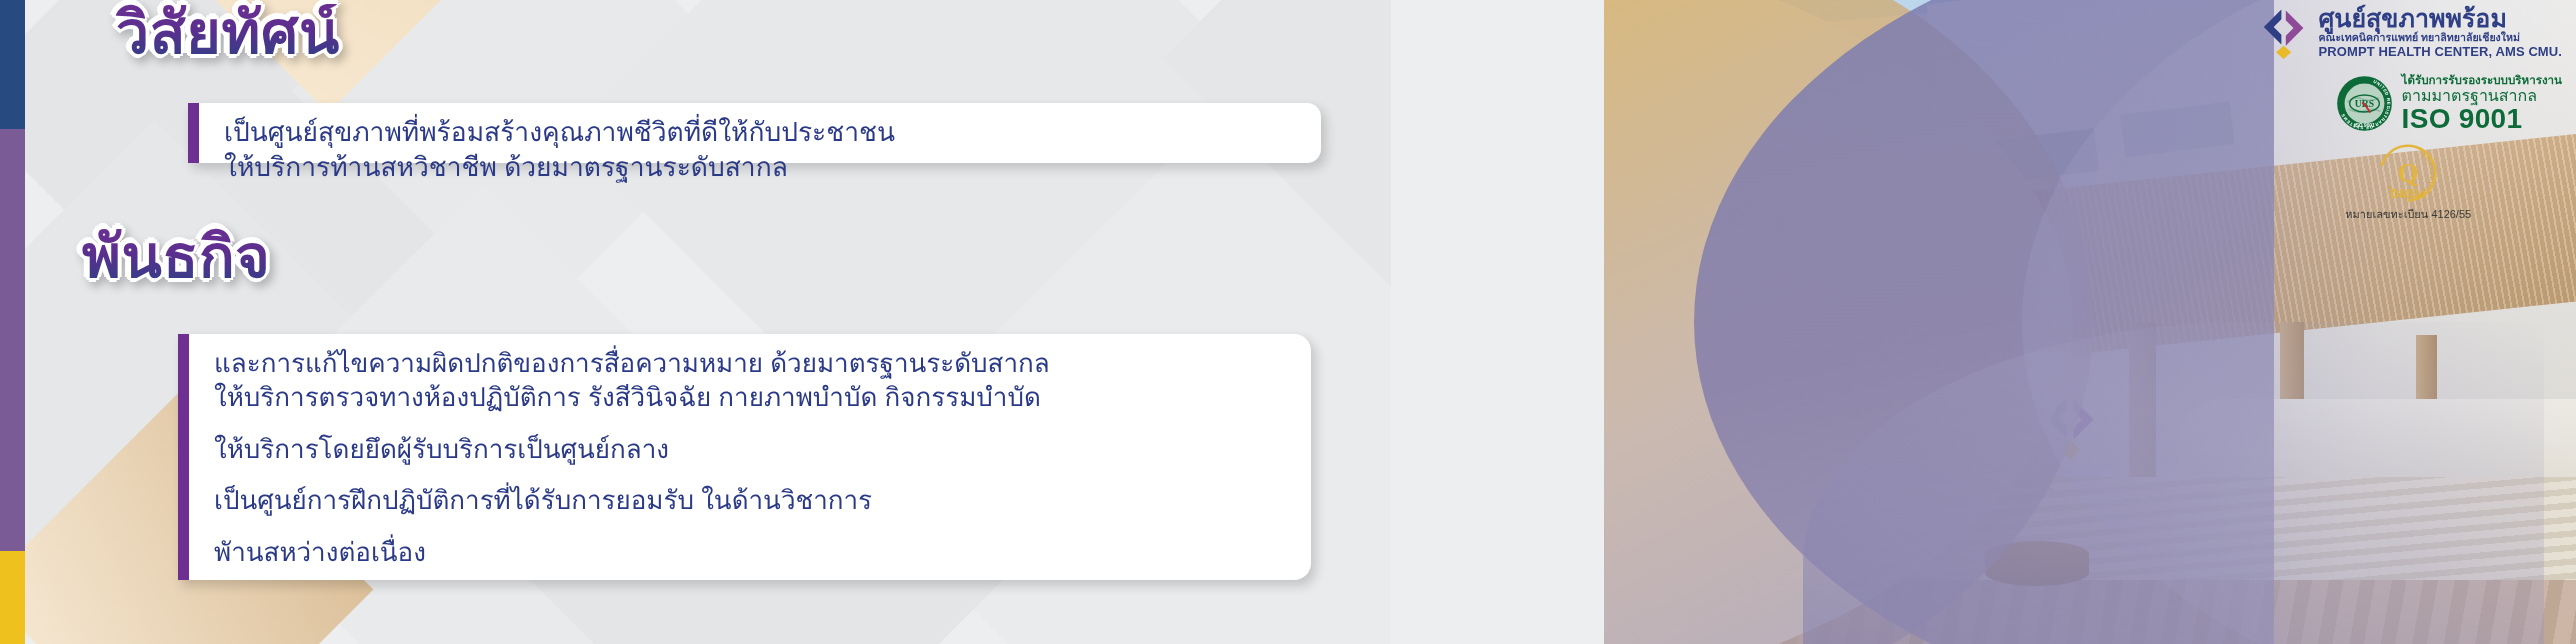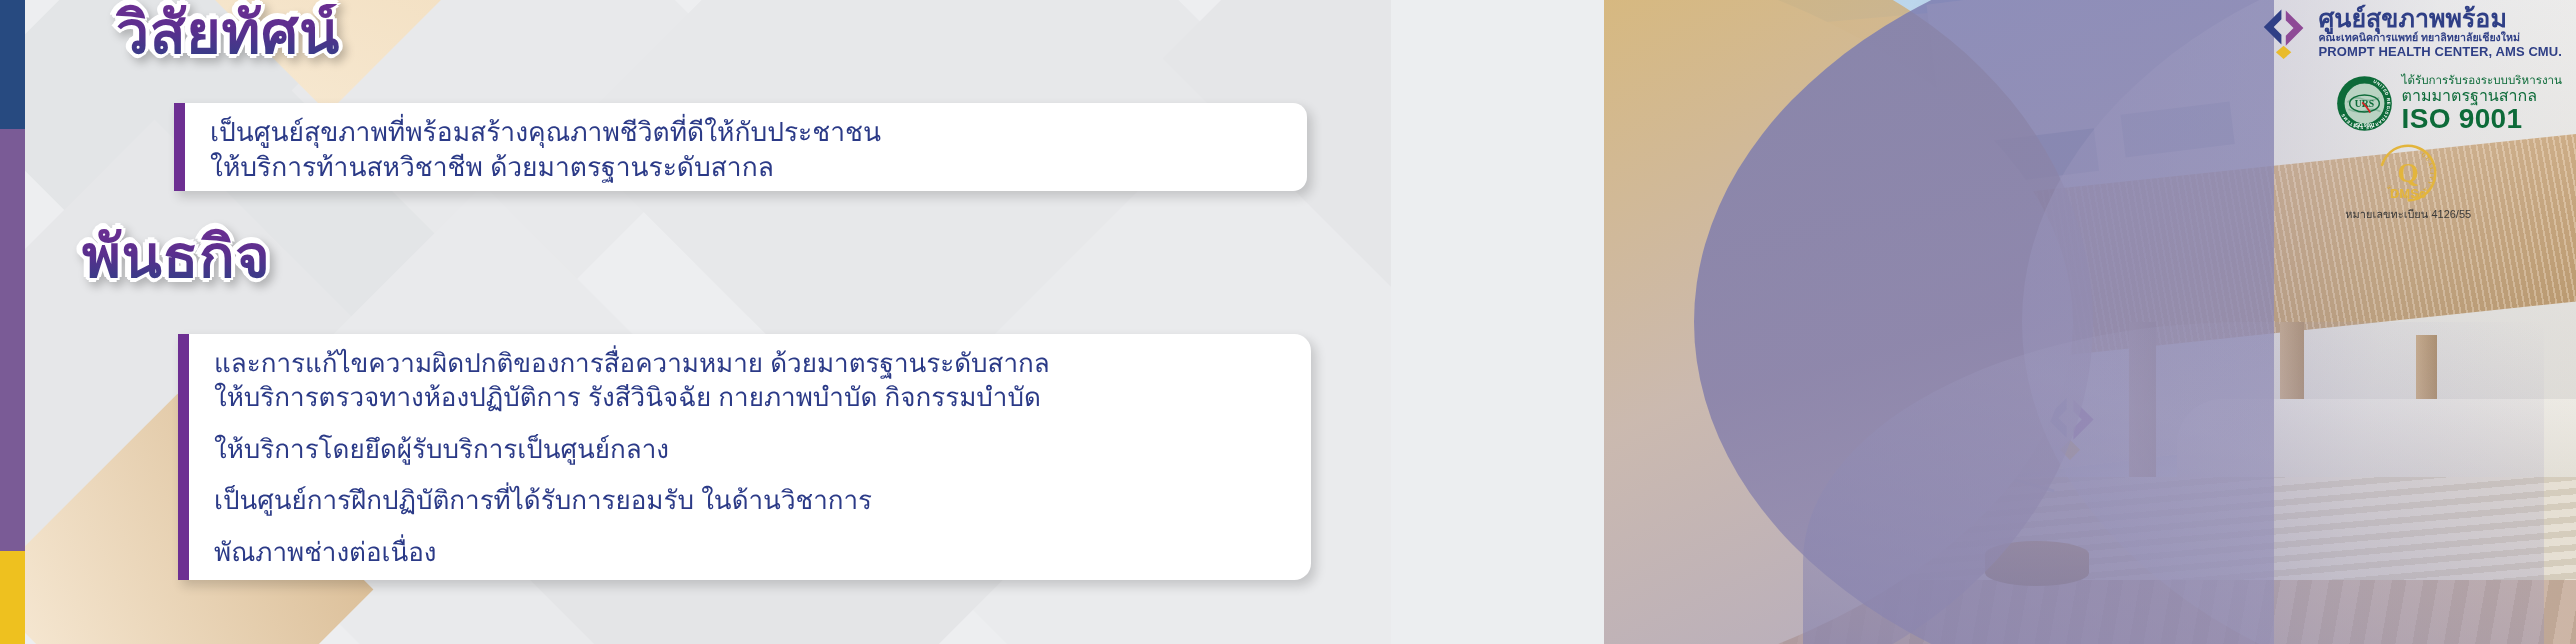--- a/index.html
+++ b/index.html
@@ -144,7 +144,7 @@
   .iso-row { display:flex; align-items:center; gap:8.4px; margin-top:14px; }
   .iso-seal { width:57px; height:57px; flex:0 0 auto; }
   .iso-text { text-align:left; color:#0d6b39; }
-  .iso-l1 { font-size:11.6px; font-weight:400; line-height:1.08; }
+  .iso-l1 { font-size:11.6px; font-weight:700; line-height:1.08; }
   .iso-l2 { font-size:16px; font-weight:400; line-height:1.12; }
   .iso-l3 { font-size:28px; font-weight:800; line-height:1.02; letter-spacing:0.3px; }
 

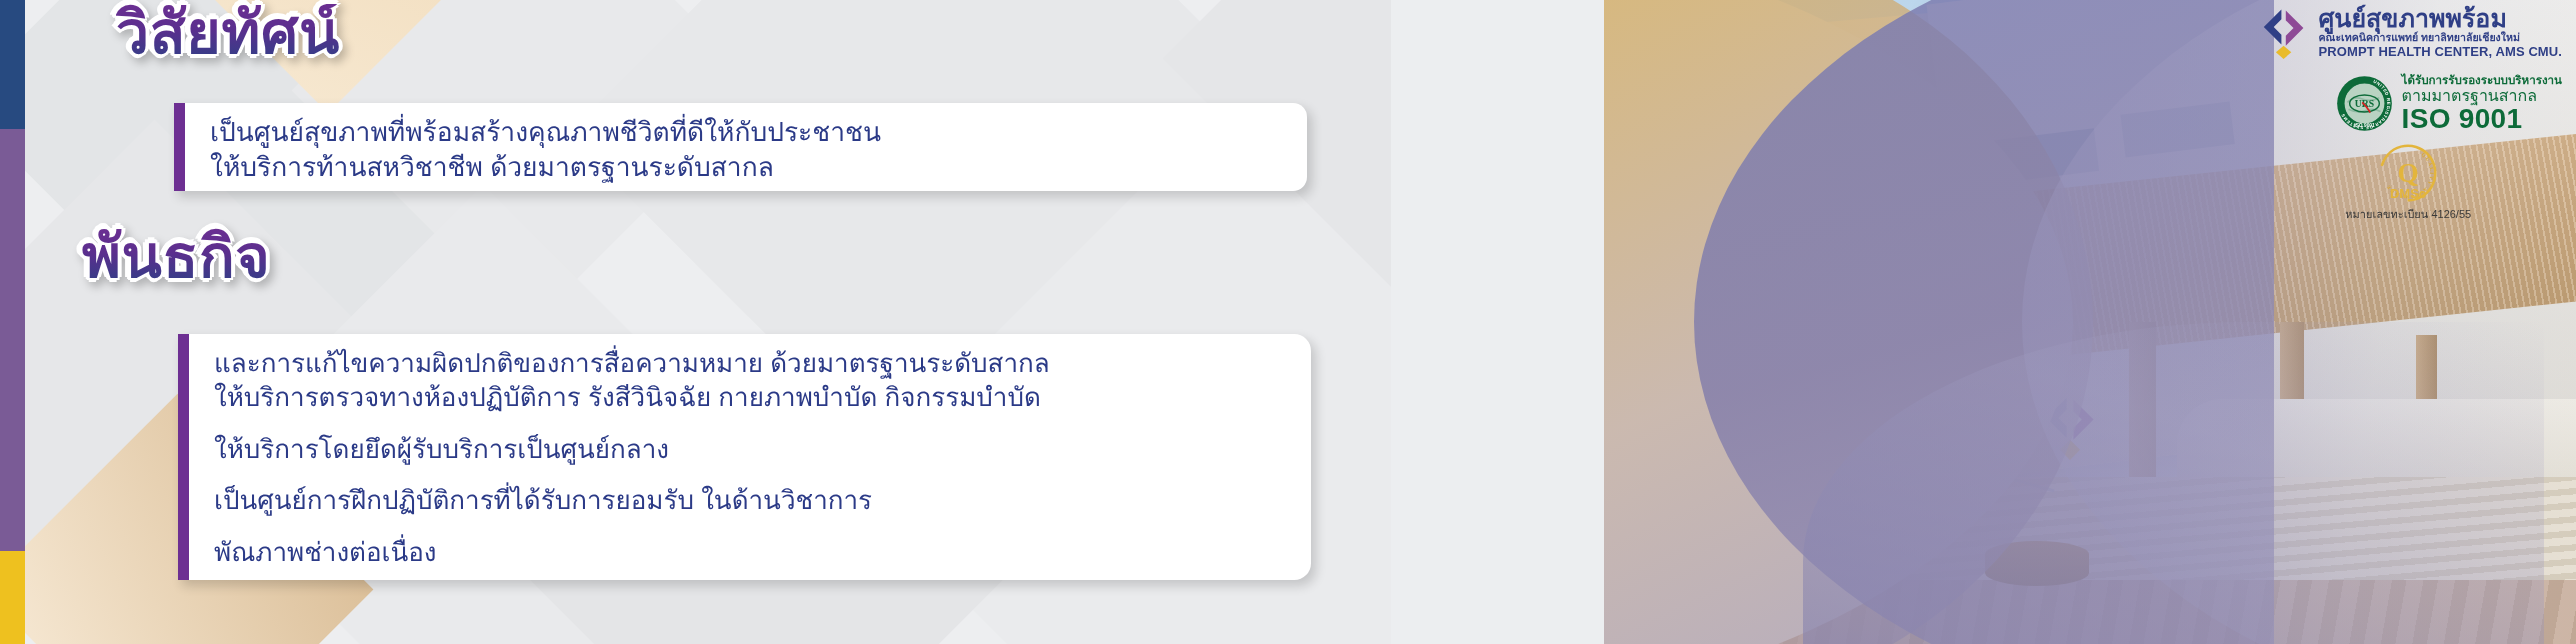--- a/index.html
+++ b/index.html
@@ -118,7 +118,7 @@
   .card::before { content:""; position:absolute; left:0; top:0; bottom:0; width:11px;
                   background:#6d2f92; }
   .card-inner { padding:11.6px 36px 11.6px 36px; }
-  #card-vision  { left:174px; top:103px; width:1133px; height:88px;
+  #card-vision  { left:188px; top:103px; width:1133px; height:60px;
                   border-radius:0 14px 14px 0; }
   #card-mission { left:178px; top:334px; width:1133px; height:246px;
                   border-radius:0 16.7px 16.7px 0; }

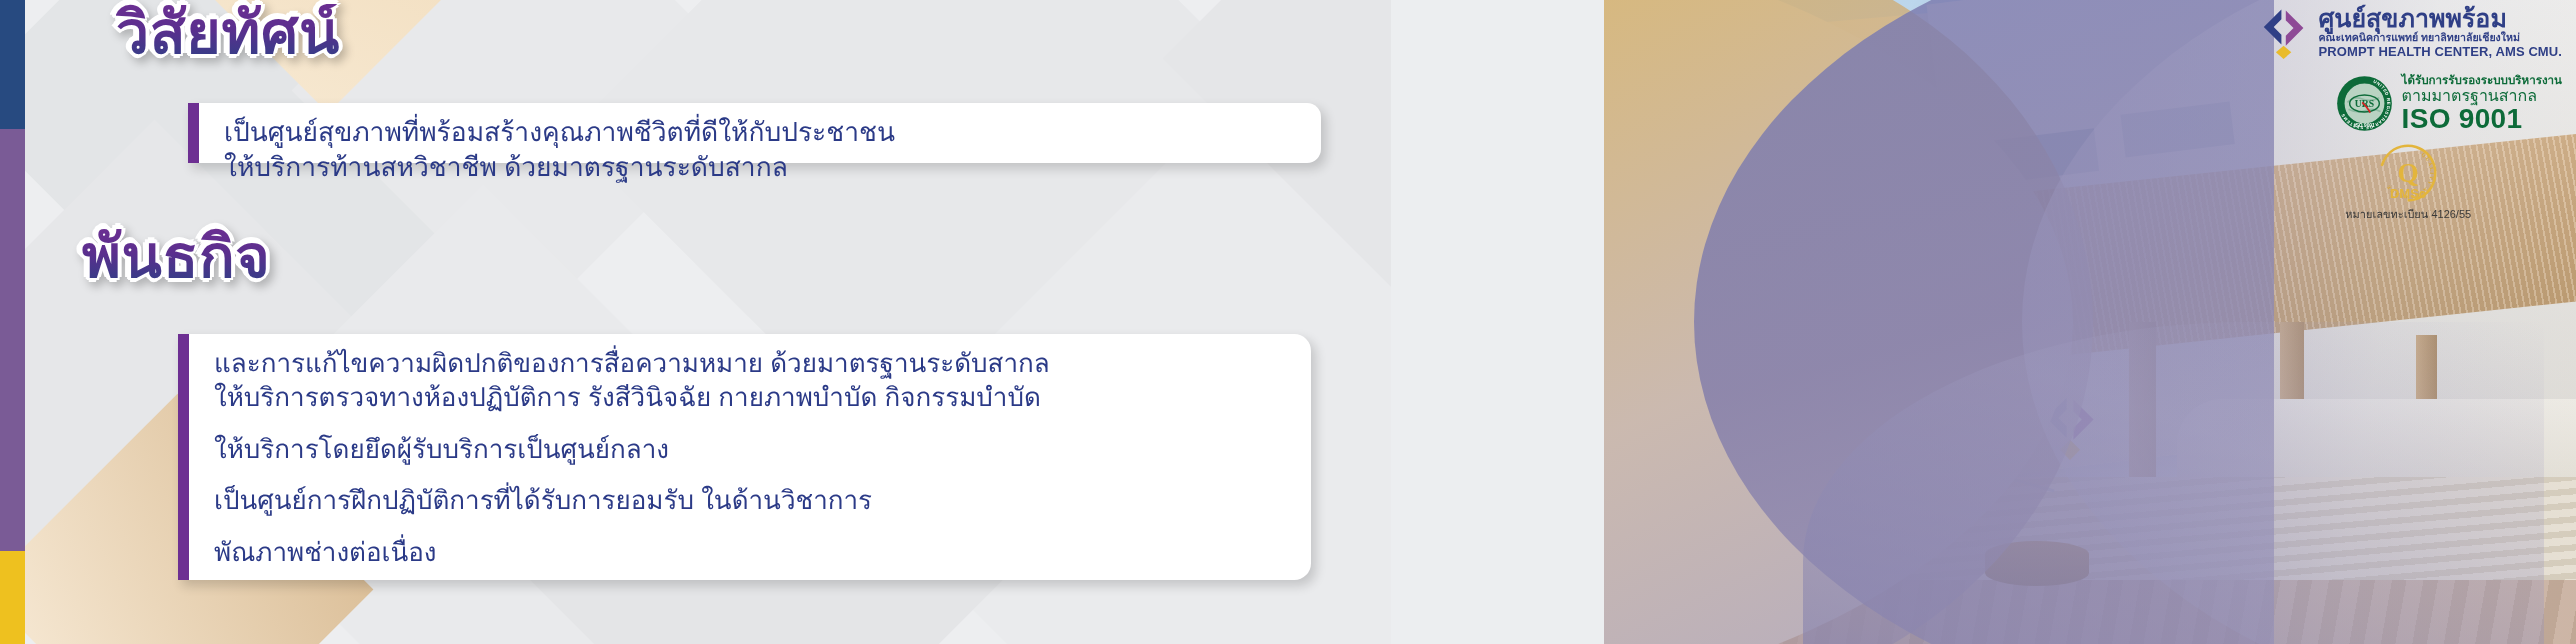--- a/index.html
+++ b/index.html
@@ -233,7 +233,7 @@
       <div class="gap"></div>
       <div class="line"><span>เป็นศูนย์การฝึกปฏิบัติการที่ได้รับการยอมรับ ในด้านวิชาการ</span></div>
       <div class="gap"></div>
-      <div class="line"><span>พัณภาพช่างต่อเนื่อง</span></div>
+      <div class="line"><span>พัานสหว่างต่อเนื่อง</span></div>
     </div>
   </div>
 

